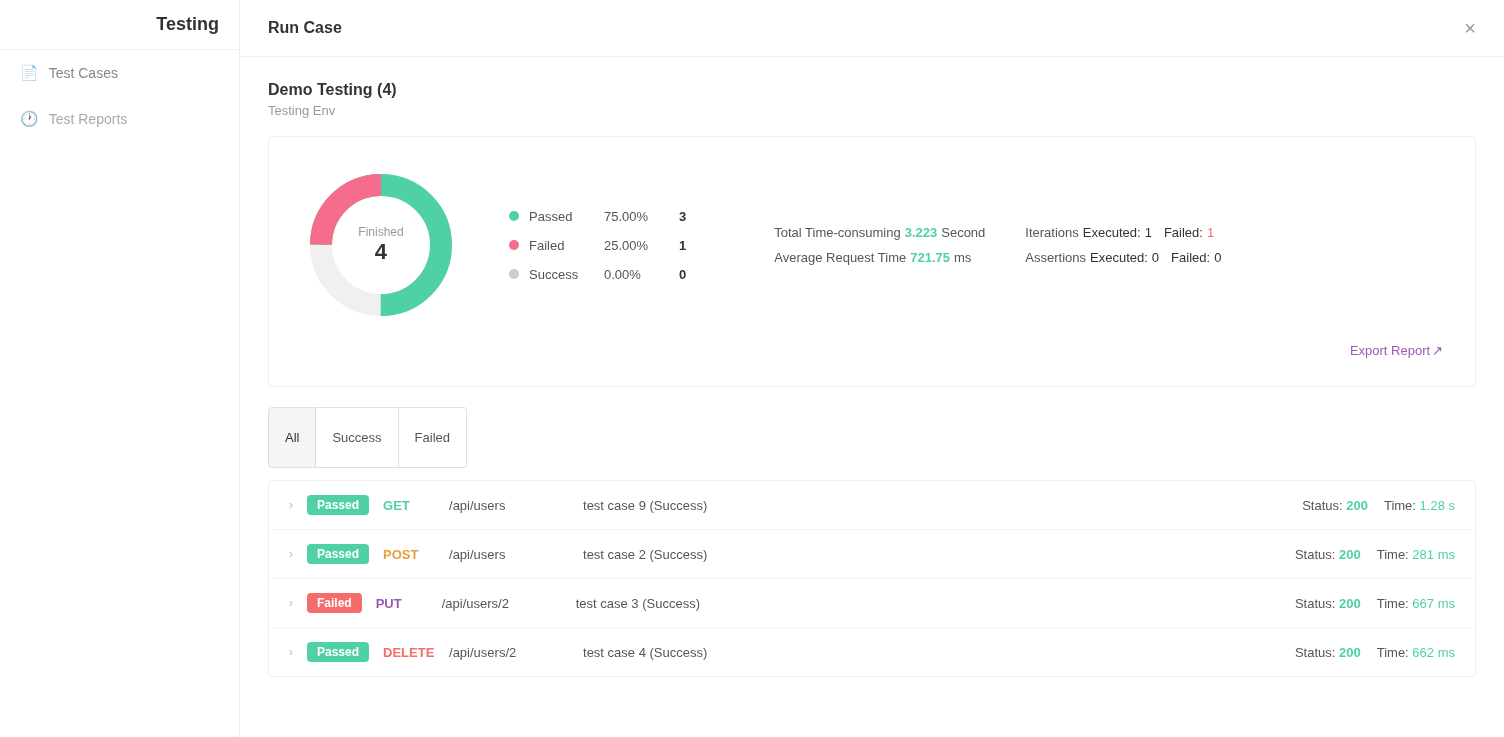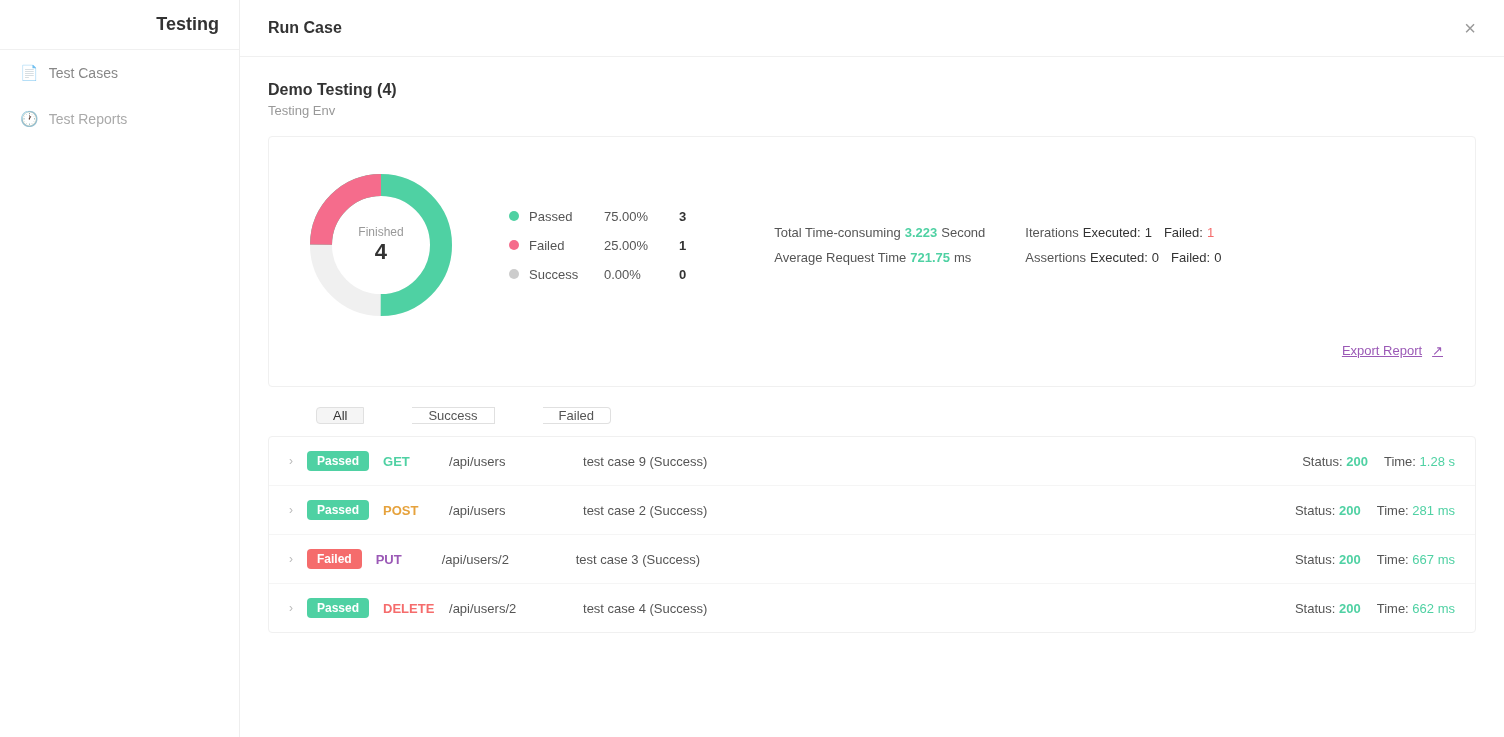--- a/index.html
+++ b/index.html
@@ -200,13 +200,12 @@
     .export-btn {
       display: flex;
       align-items: center;
-      gap: 10px;
+      gap: 2px;
       color: #9b59b6;
       font-size: 13px;
       cursor: pointer;
       background: none;
       border: none;
-      text-decoration: underline;
     }
 
     

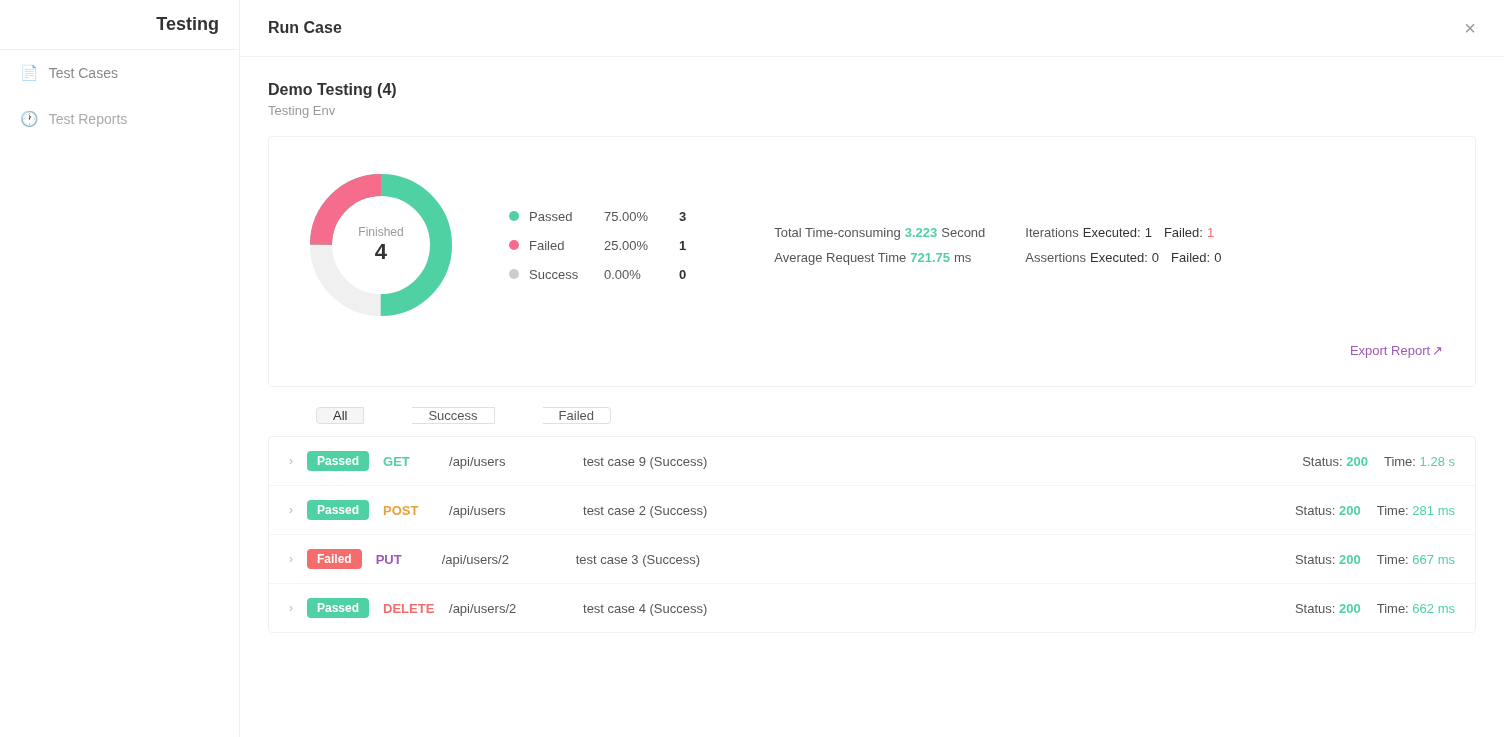--- a/index.html
+++ b/index.html
@@ -216,13 +216,12 @@
       margin-bottom: 0;
     }
     .filter-tab {
-      padding: 0 16px;
+      padding: 22px 16px;
       font-size: 13px;
       cursor: pointer;
       border: 1px solid #e0e0e0;
       background: #fff;
       color: #555;
-      margin-left: 48px;
     }
     .filter-tab:first-child { border-radius: 4px 0 0 4px; }
     .filter-tab:last-child { border-radius: 0 4px 4px 0; }

